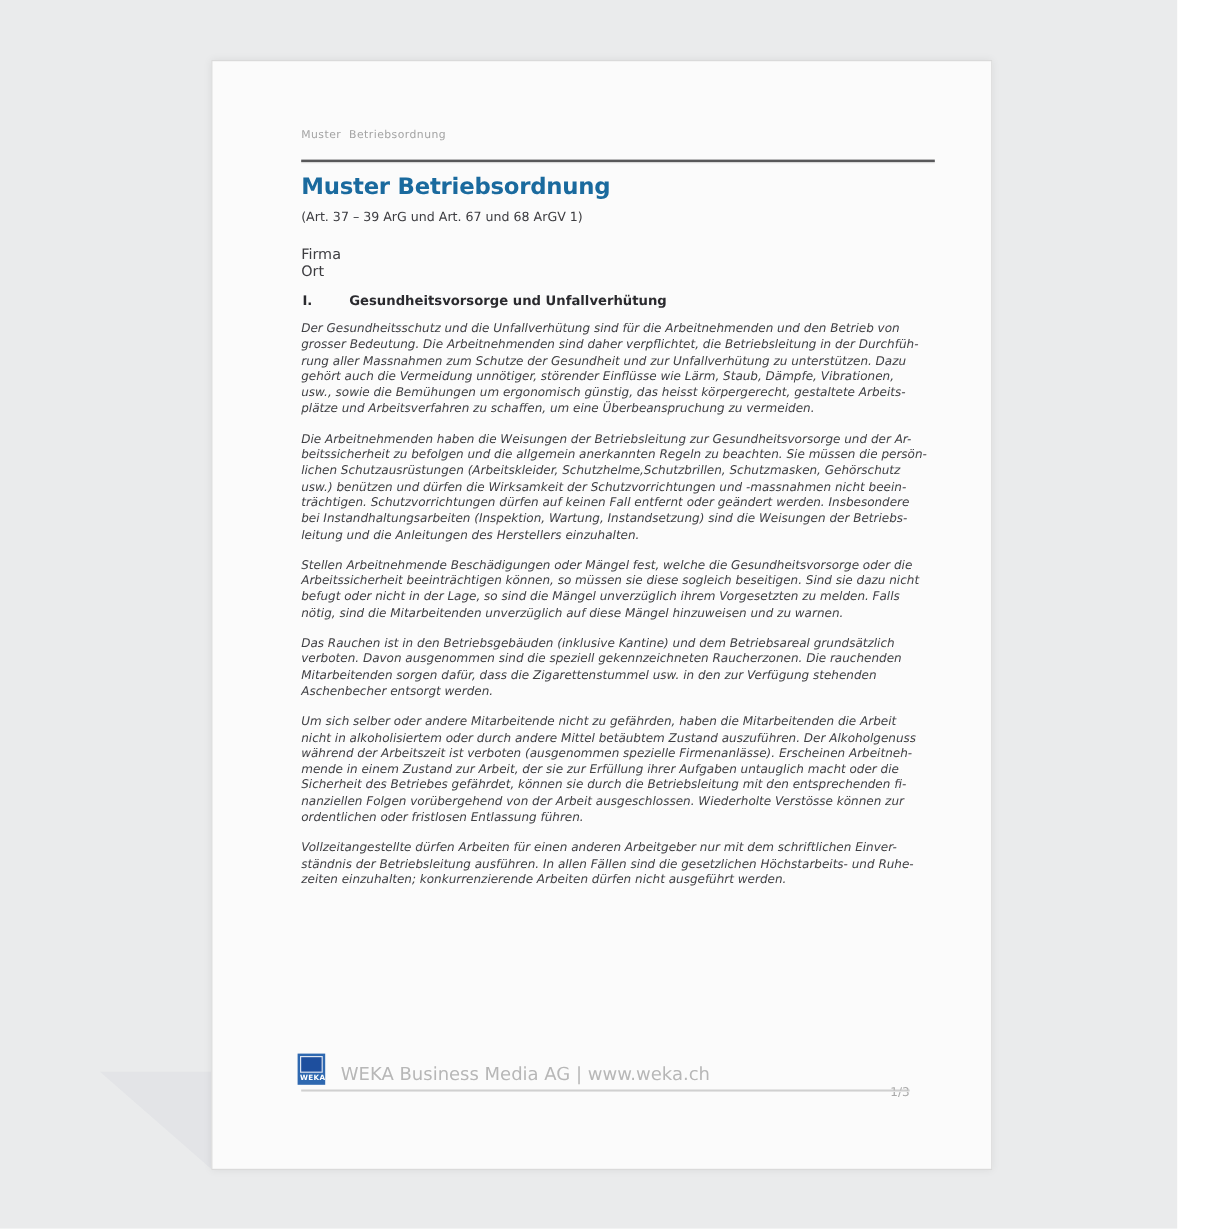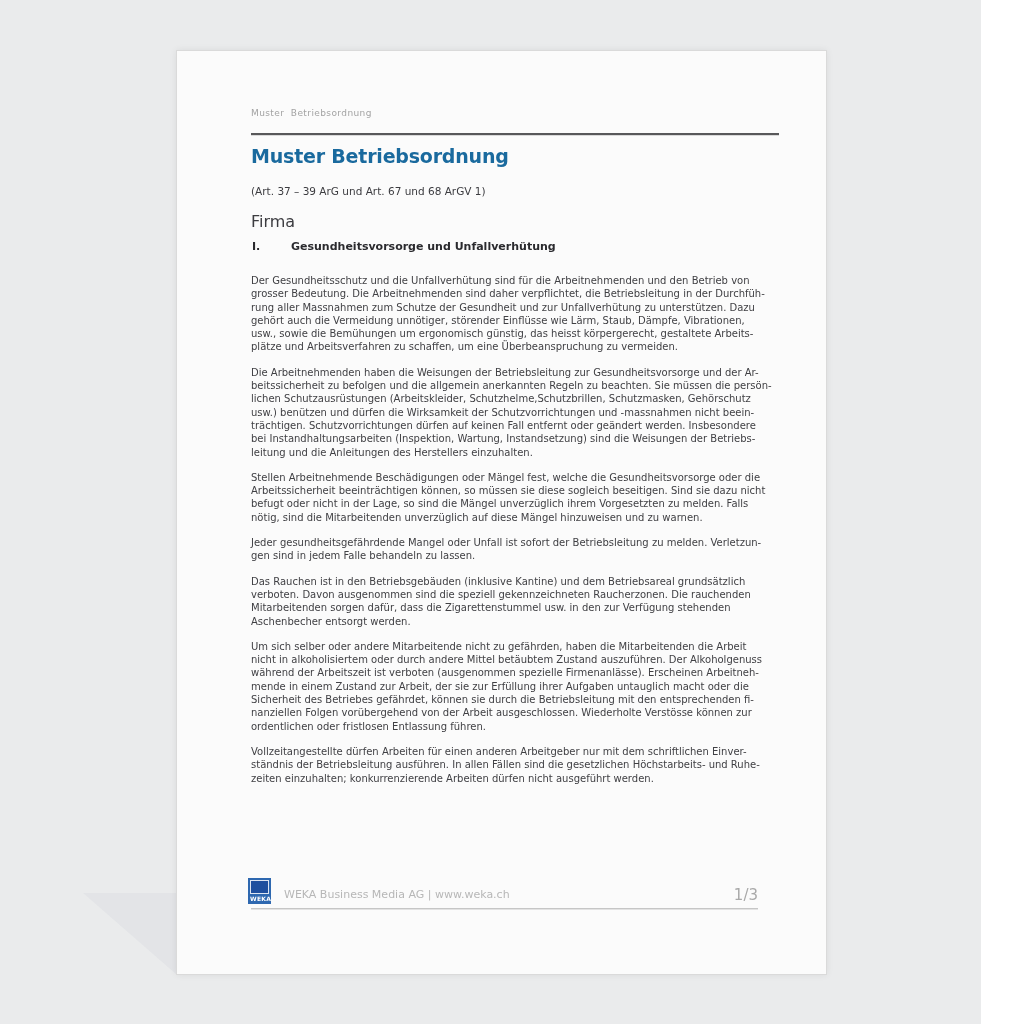--- a/index.html
+++ b/index.html
@@ -69,7 +69,7 @@
   }
 
   .subtitle {
-    margin-top: 15px;
+    margin-top: 5px;
     font-size: 10.5px;
     line-height: 14px;
     color: #3c3c40;

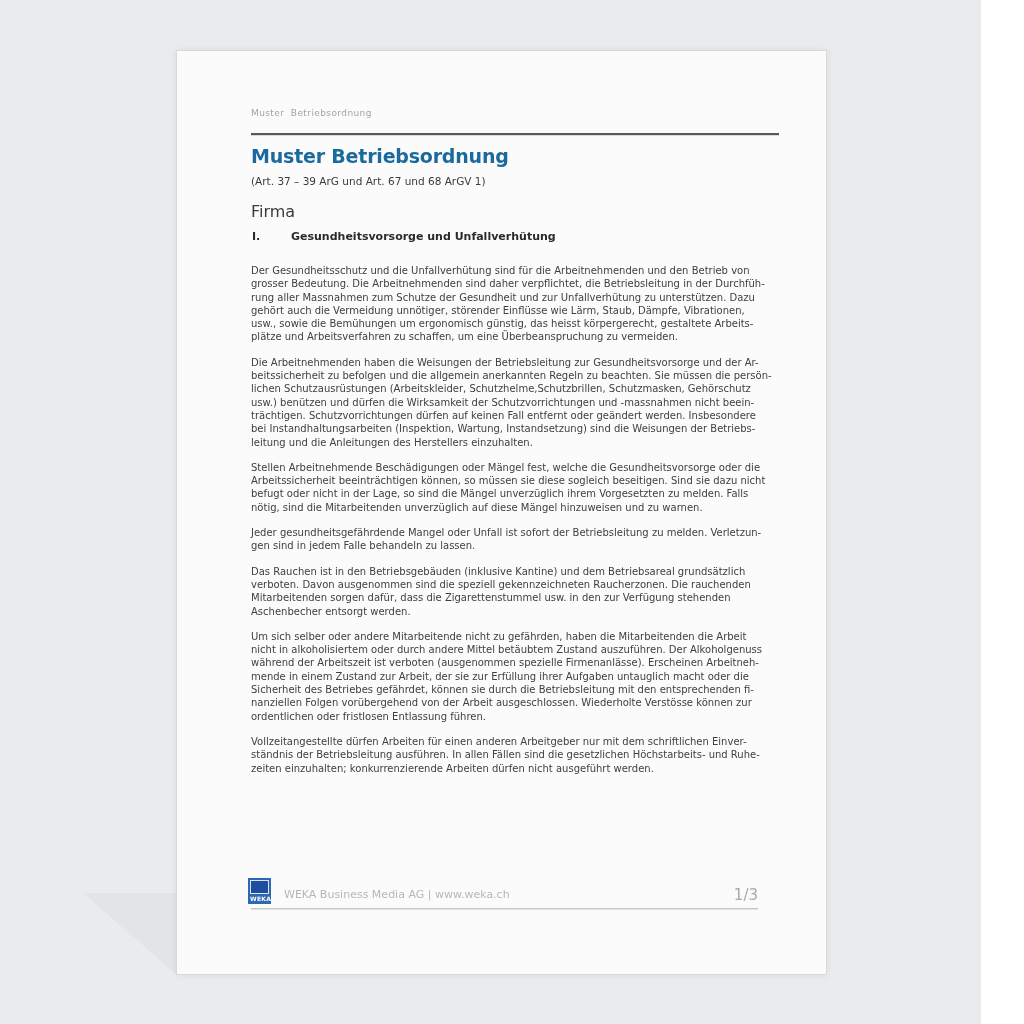--- a/index.html
+++ b/index.html
@@ -77,7 +77,7 @@
 
   .address { margin-top: 17px; }
   .address div {
-    font-size: 16px;
+    font-size: 12px;
     line-height: 14px;
     color: #3c3c40;
   }

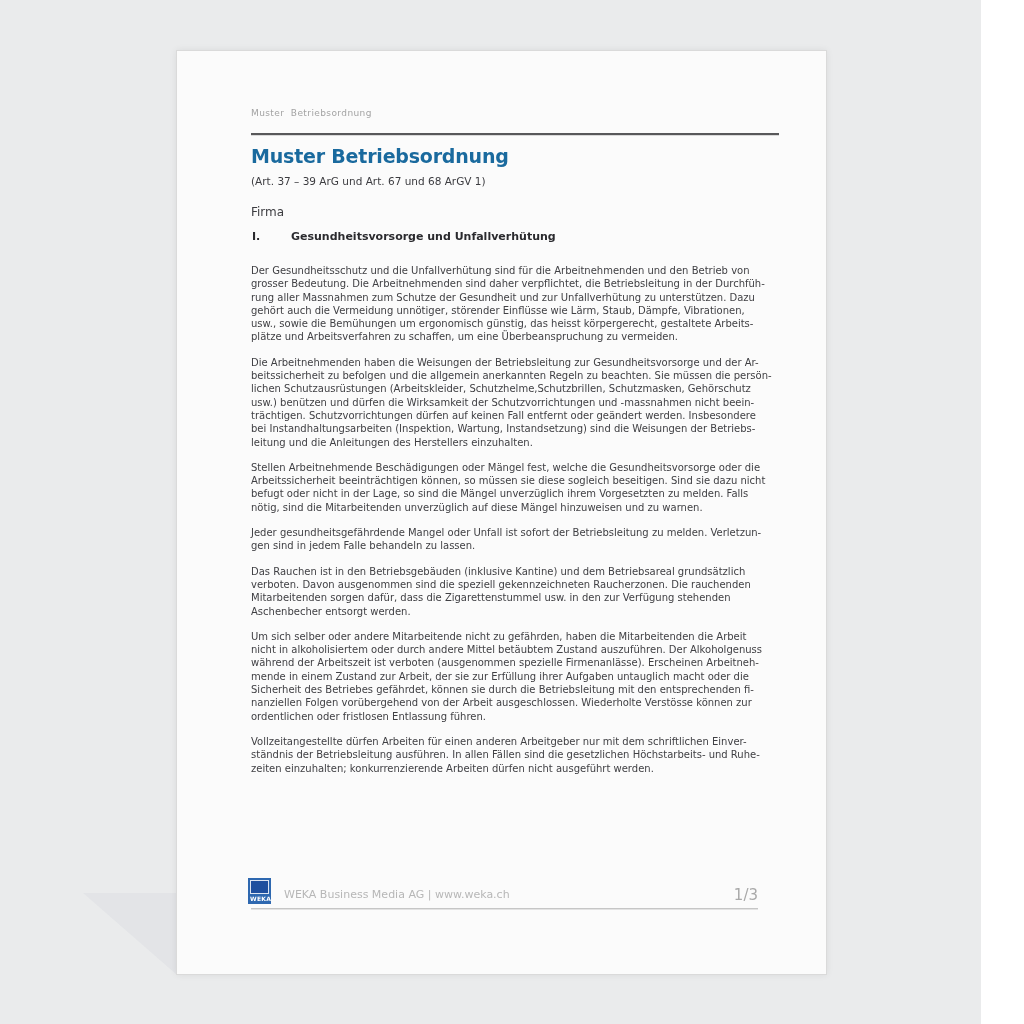--- a/index.html
+++ b/index.html
@@ -178,6 +178,7 @@
 
       <div class="address">
         <div>Firma</div>
+        <div>Ort</div>
       </div>
 
       <div class="section-heading">

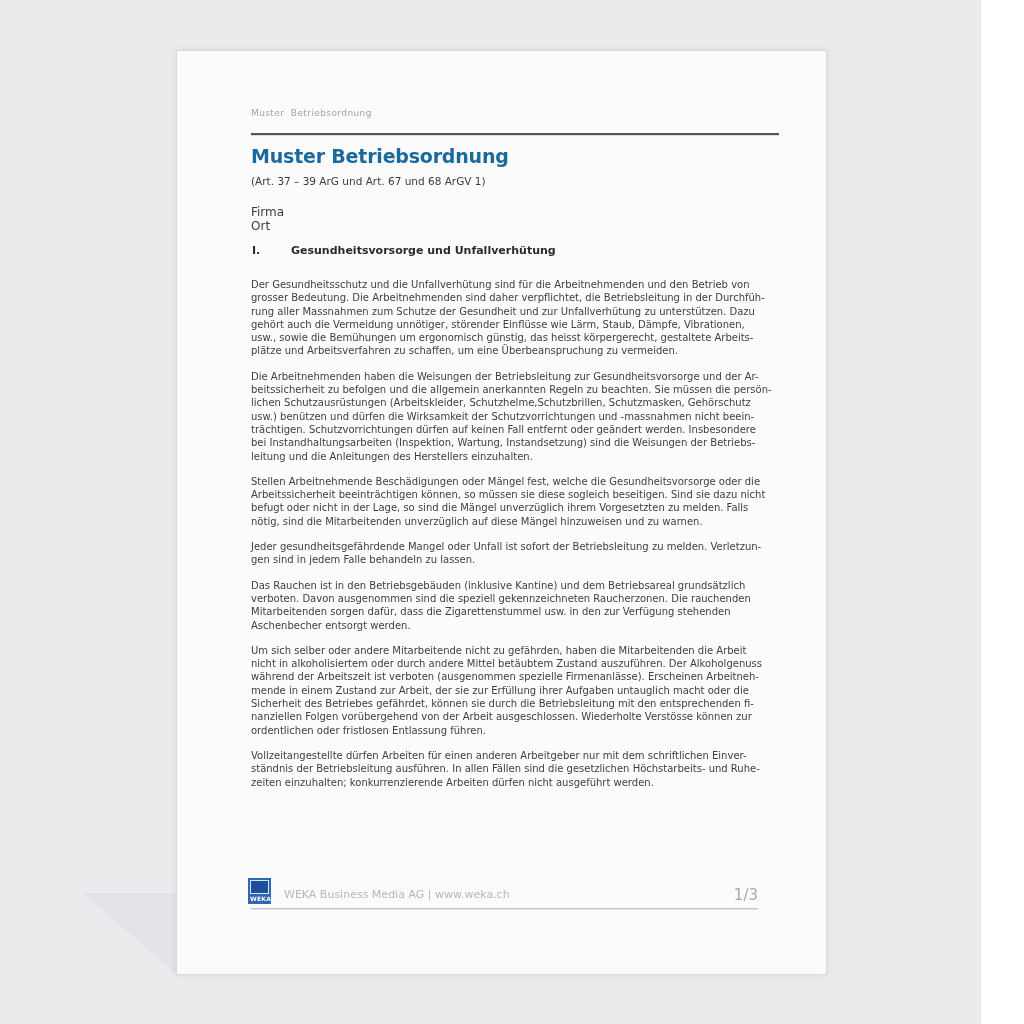--- a/index.html
+++ b/index.html
@@ -92,7 +92,7 @@
   }
   .section-number { width: 40px; padding-left: 1px; box-sizing: border-box; }
 
-  .paras { margin-top: 20px; }
+  .paras { margin-top: 10px; font-style: italic; }
   .para {
     font-size: 10px;
     line-height: 13.3px;

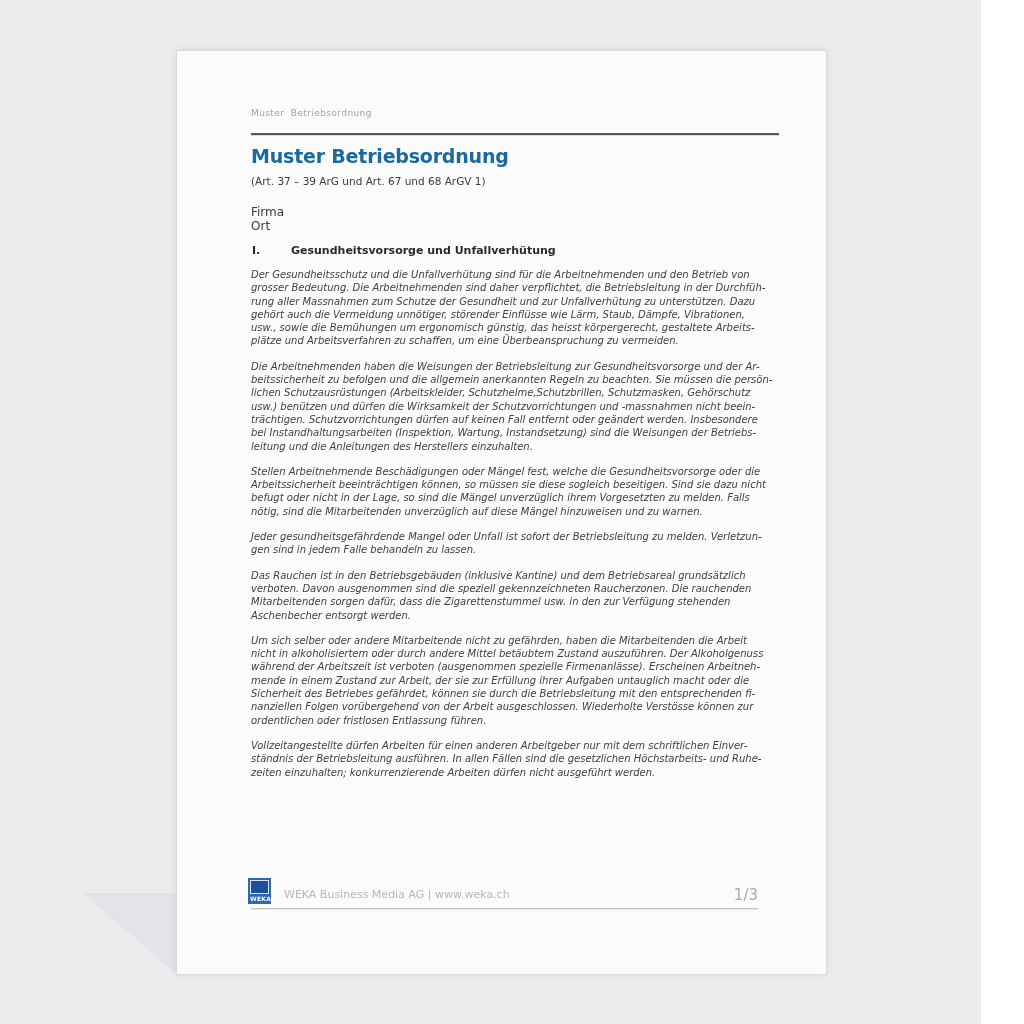--- a/index.html
+++ b/index.html
@@ -204,8 +204,6 @@
 Arbeitssicherheit beeinträchtigen können, so müssen sie diese sogleich beseitigen. Sind sie dazu nicht
 befugt oder nicht in der Lage, so sind die Mängel unverzüglich ihrem Vorgesetzten zu melden. Falls
 nötig, sind die Mitarbeitenden unverzüglich auf diese Mängel hinzuweisen und zu warnen.</p>
-        <p class="para">Jeder gesundheitsgefährdende Mangel oder Unfall ist sofort der Betriebsleitung zu melden. Verletzun-
-gen sind in jedem Falle behandeln zu lassen.</p>
         <p class="para">Das Rauchen ist in den Betriebsgebäuden (inklusive Kantine) und dem Betriebsareal grundsätzlich
 verboten. Davon ausgenommen sind die speziell gekennzeichneten Raucherzonen. Die rauchenden
 Mitarbeitenden sorgen dafür, dass die Zigarettenstummel usw. in den zur Verfügung stehenden

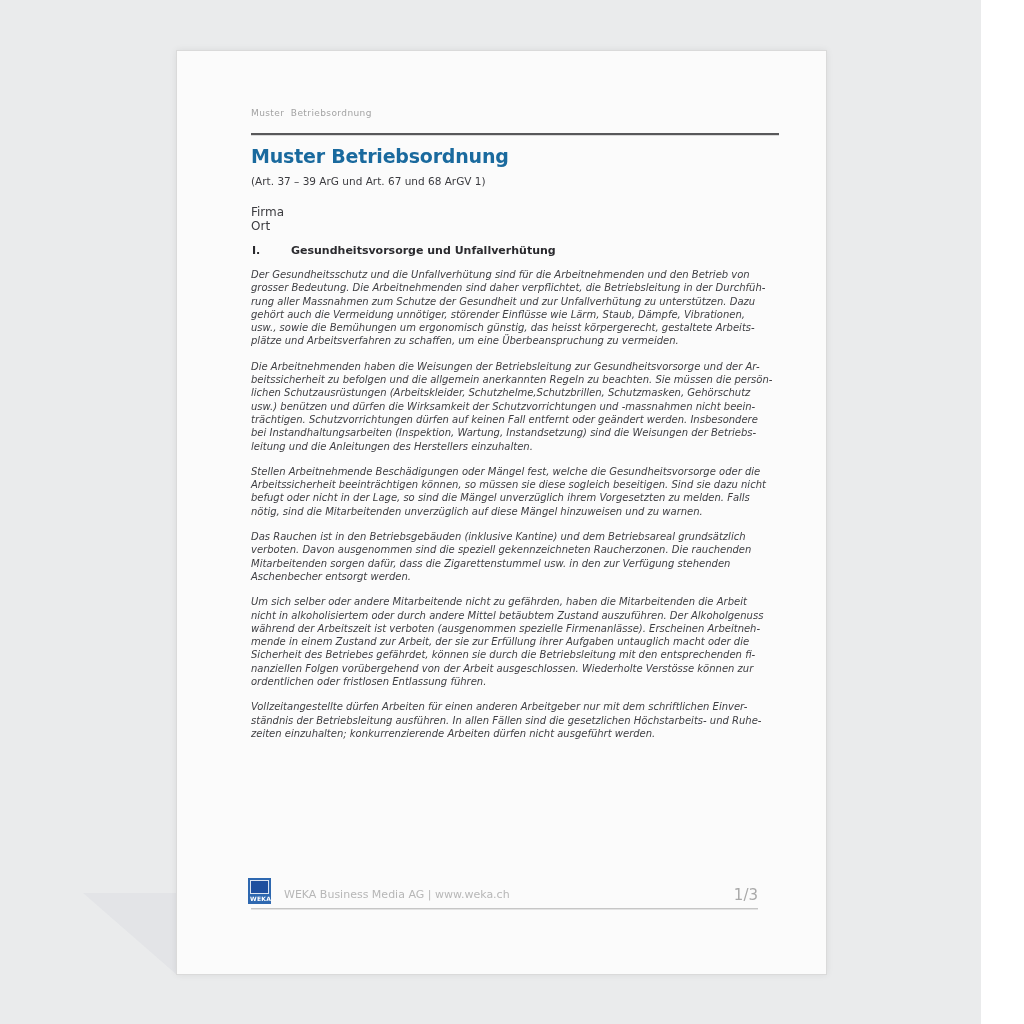--- a/index.html
+++ b/index.html
@@ -137,7 +137,7 @@
     position: absolute;
     left: 33px;
     top: 11px;
-    font-size: 11px;
+    font-size: 15px;
     line-height: 12px;
     color: #b7b7b7;
   }

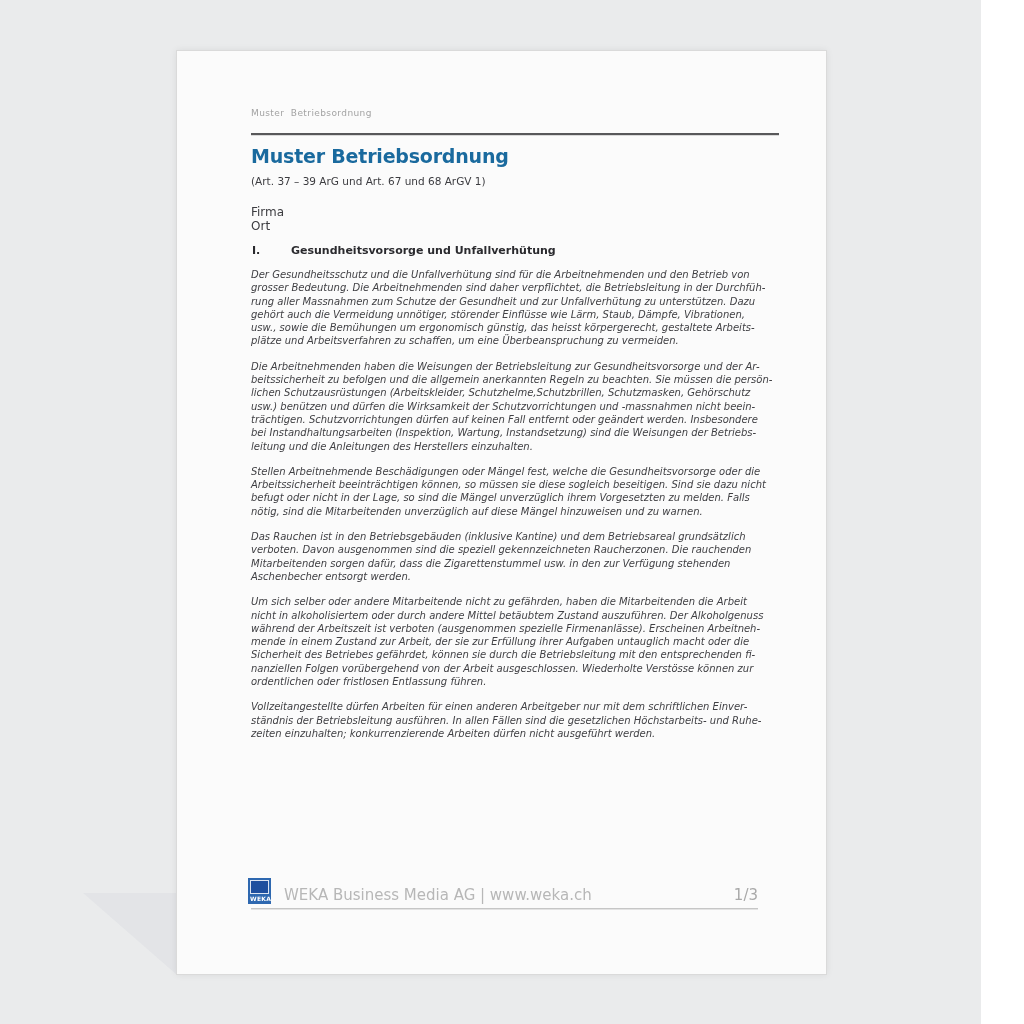--- a/index.html
+++ b/index.html
@@ -144,8 +144,8 @@
   .pagenum {
     position: absolute;
     right: 0;
-    top: 11px;
-    font-size: 15px;
+    top: 27px;
+    font-size: 10px;
     line-height: 12px;
     color: #a9a9a9;
   }

